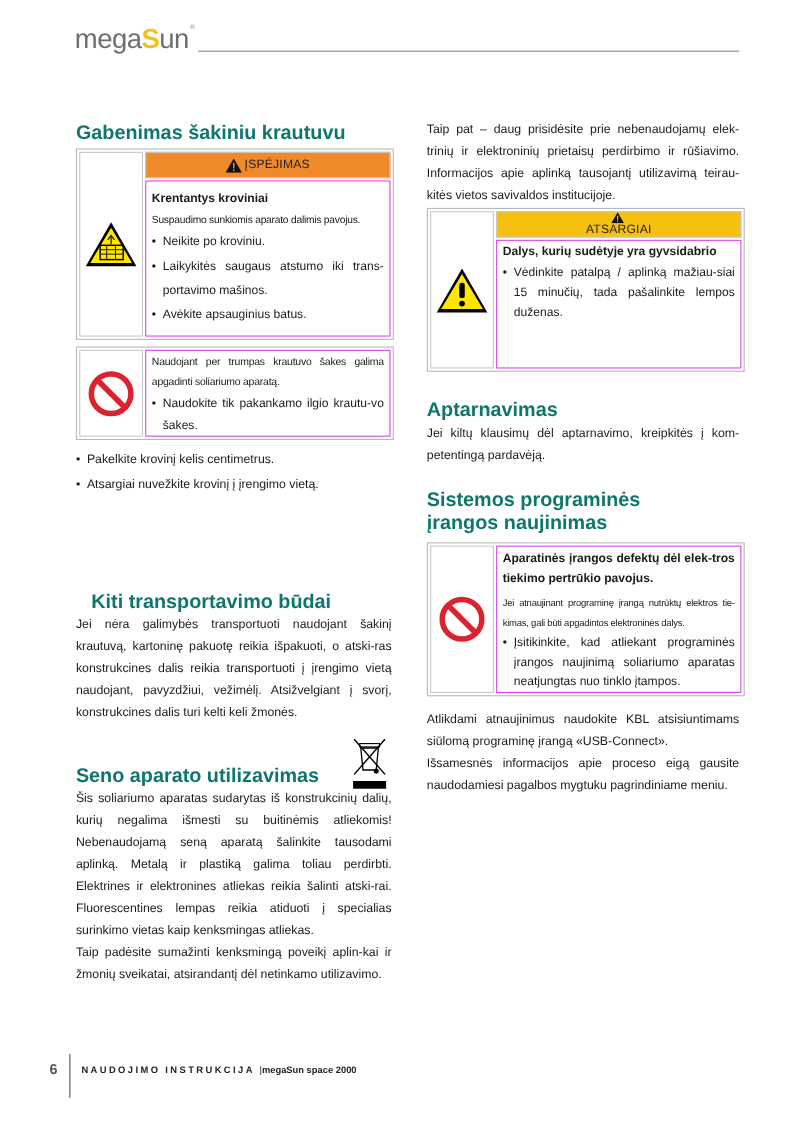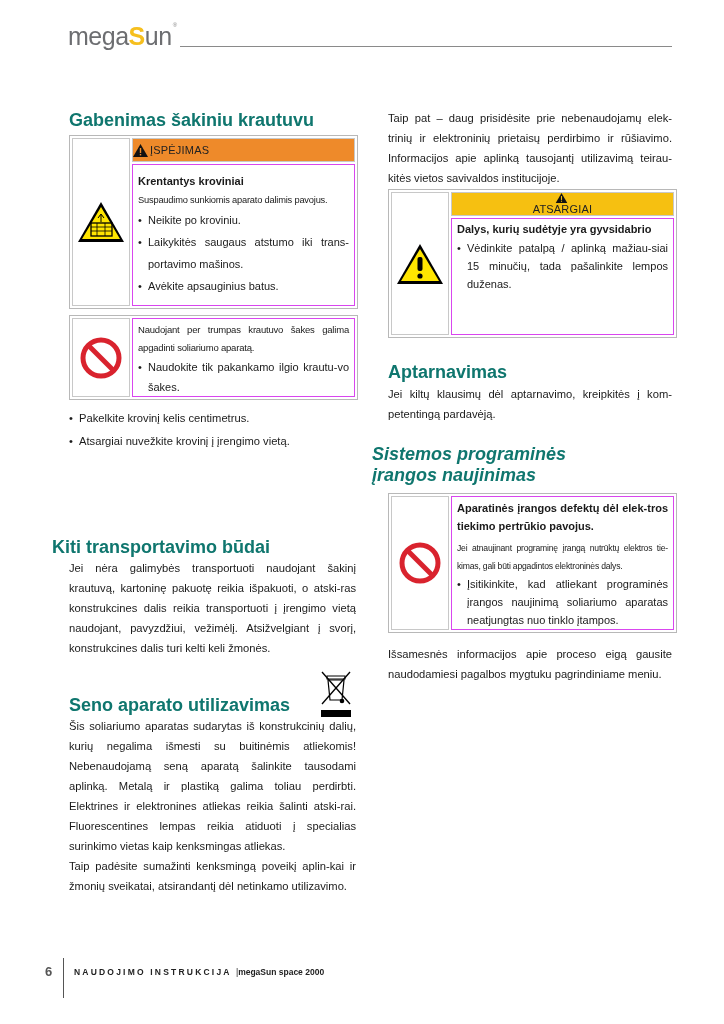--- a/index.html
+++ b/index.html
@@ -26,7 +26,7 @@
   .box-inner { display:flex; height:100%; }
   .box .icon-cell { border:1px solid #c8c8c8; display:flex; align-items:center; justify-content:center; flex:0 0 auto; }
   .box .right-cell { display:flex; flex-direction:column; margin-left:2px; flex:1; }
-  .box .band { border:1px solid #c8c8c8; height:22px; display:flex; align-items:center; 
+  .box .band { border:1px solid #c8c8c8; height:22px; display:flex; align-items:center; justify-content:center;
                font-size:11px; color:#222; letter-spacing:0.2px; }
   .band.orange { background:#ee8a2a; }
   .band.yellow { background:#f6c011;flex-direction:column; }

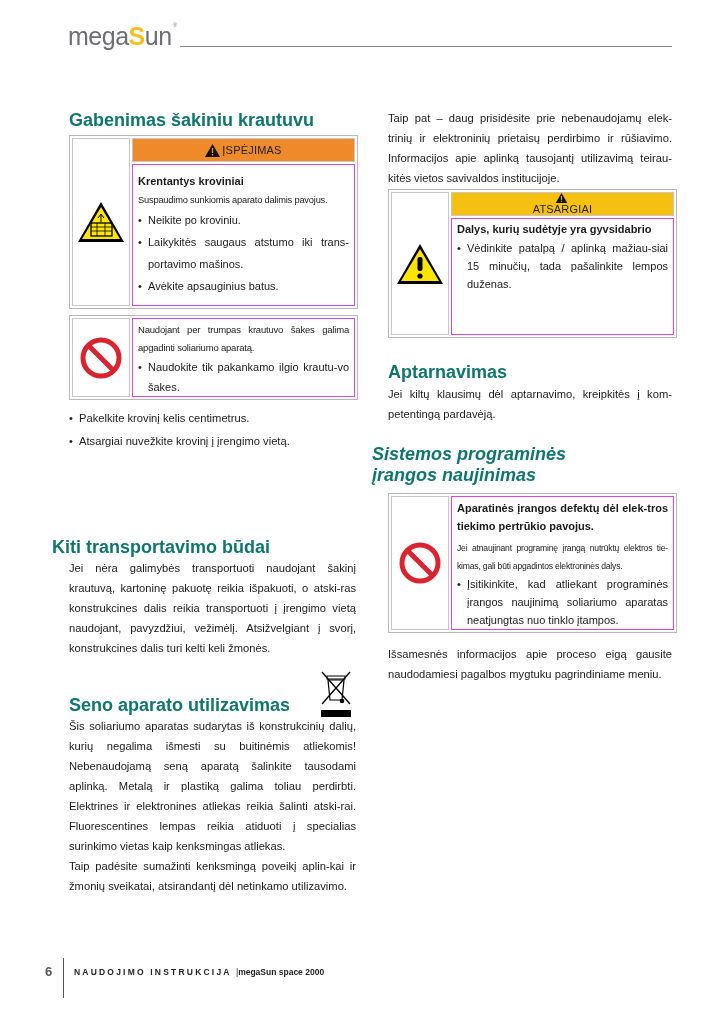--- a/index.html
+++ b/index.html
@@ -162,7 +162,7 @@
 <h2 style="position:absolute;left:388px;top:362px;">Aptarnavimas</h2>
 <p class="body" style="position:absolute;left:388px;top:384px;width:284px;">Jei kiltų klausimų dėl aptarnavimo, kreipkitės į kom-petentingą  pardavėją.</p>
 
-<h2 style="position:absolute;left:372px;top:444px;font-style:italic;">
+<h2 style="position:absolute;left:388px;top:444px;">
   <span>Sistemos programinės</span><br>
   <span>įrangos naujinimas</span>
 </h2>

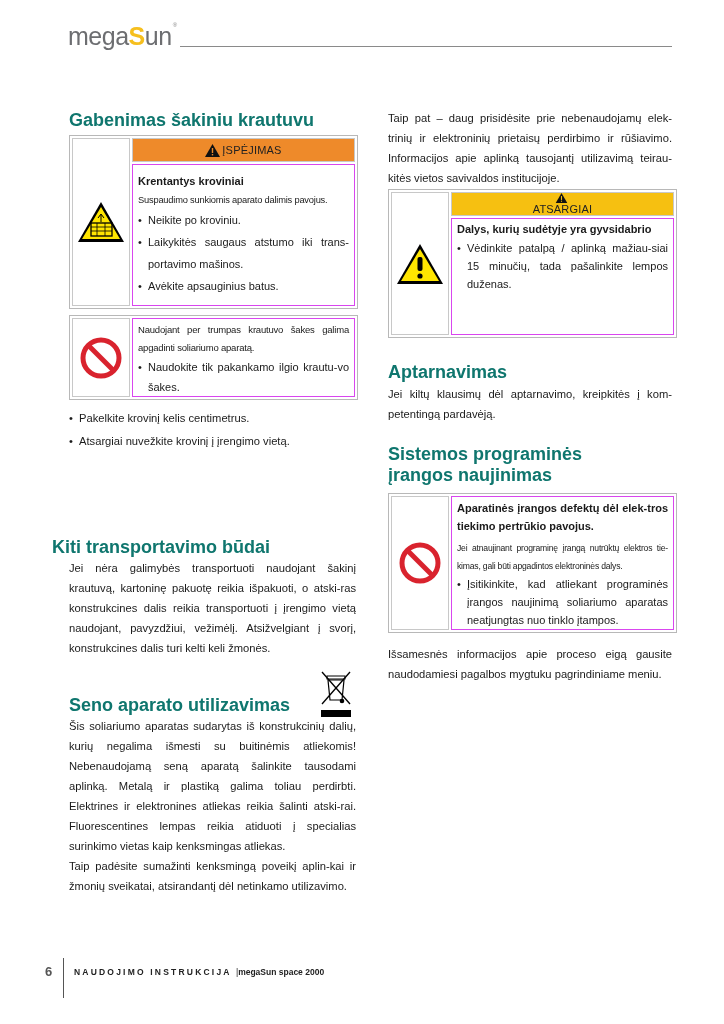--- a/index.html
+++ b/index.html
@@ -109,7 +109,7 @@
   </ul>
 </div>
 
-<h2 style="position:absolute;left:52px;top:537px;">Kiti transportavimo būdai</h2>
+<h2 style="position:absolute;left:83px;top:537px;">Kiti transportavimo būdai</h2>
 <p class="body" style="position:absolute;left:69px;top:558px;width:287px;">Jei nėra galimybės transportuoti naudojant šakinį krautuvą, kartoninę pakuotę reikia išpakuoti, o atski-ras konstrukcines dalis reikia transportuoti į įrengimo vietą naudojant, pavyzdžiui, vežimėlį. Atsižvelgiant į svorį, konstrukcines dalis turi kelti keli žmonės.</p>
 
 <h2 style="position:absolute;left:69px;top:695px;">Seno aparato utilizavimas</h2>

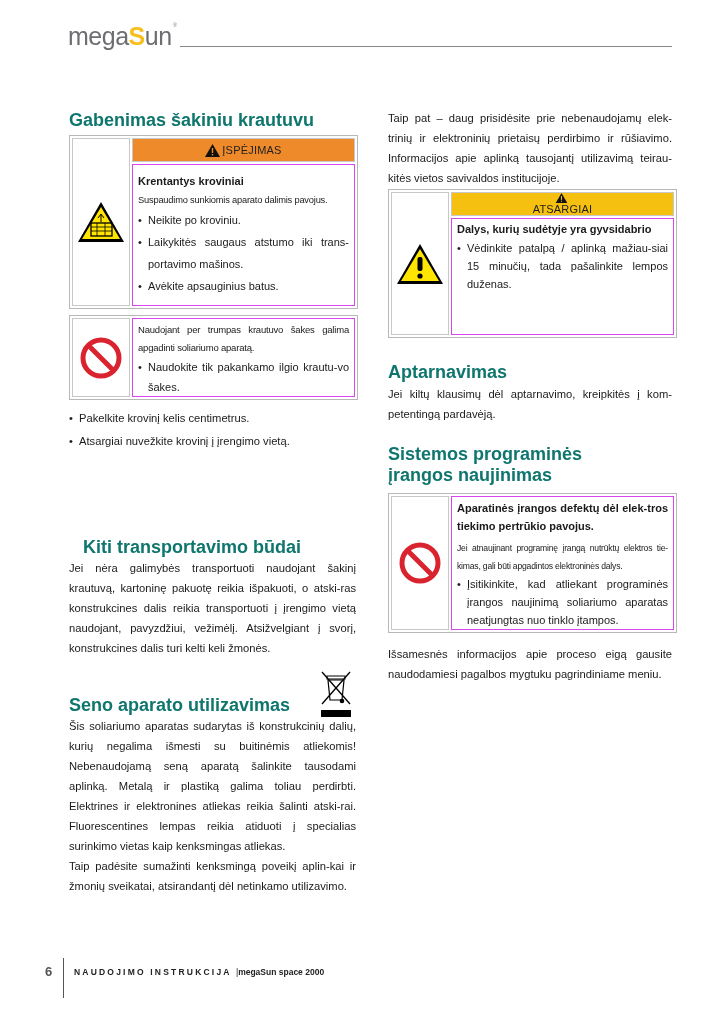--- a/index.html
+++ b/index.html
@@ -186,6 +186,7 @@
 </div>
 
 <div style="position:absolute;left:388px;top:644px;width:284px;">
+  <p class="body">Atlikdami atnaujinimus naudokite KBL atsisiuntimams siūlomą programinę įrangą «USB-Connect».</p>
   <p class="body">Išsamesnės informacijos apie proceso eigą gausite naudodamiesi pagalbos mygtuku pagrindiniame meniu.</p>
 </div>
 

